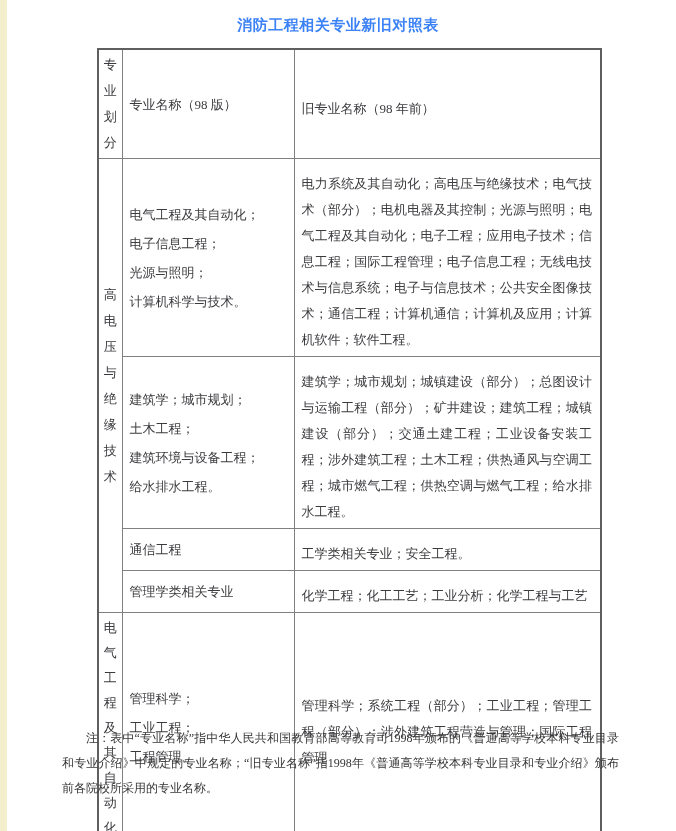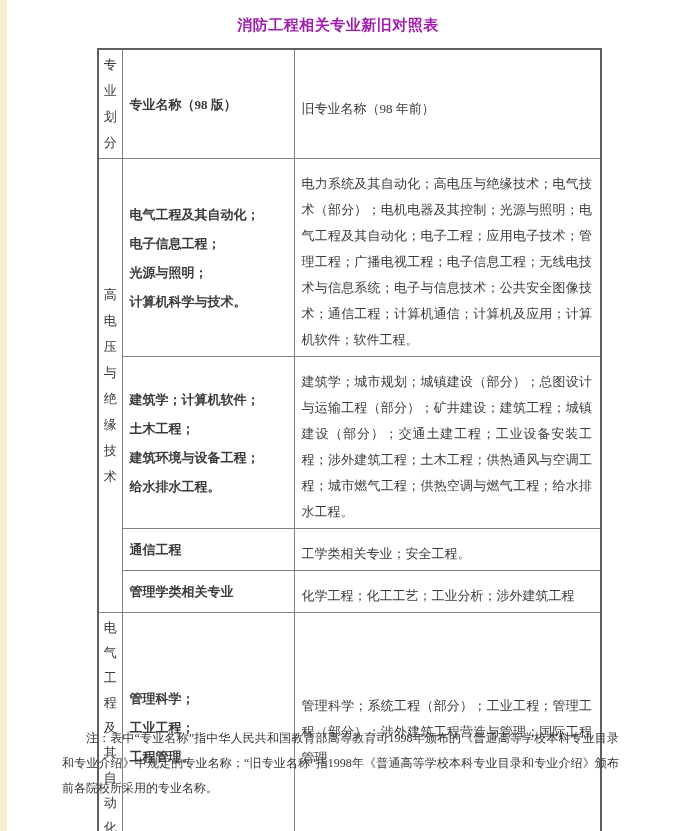--- a/index.html
+++ b/index.html
@@ -21,7 +21,7 @@
     text-align: center;
     font-size: 15px;
     font-weight: bold;
-    color: #a21caf;
+    color: #3b82f6;
     letter-spacing: 0.5px;
   }
   table.majors-table {

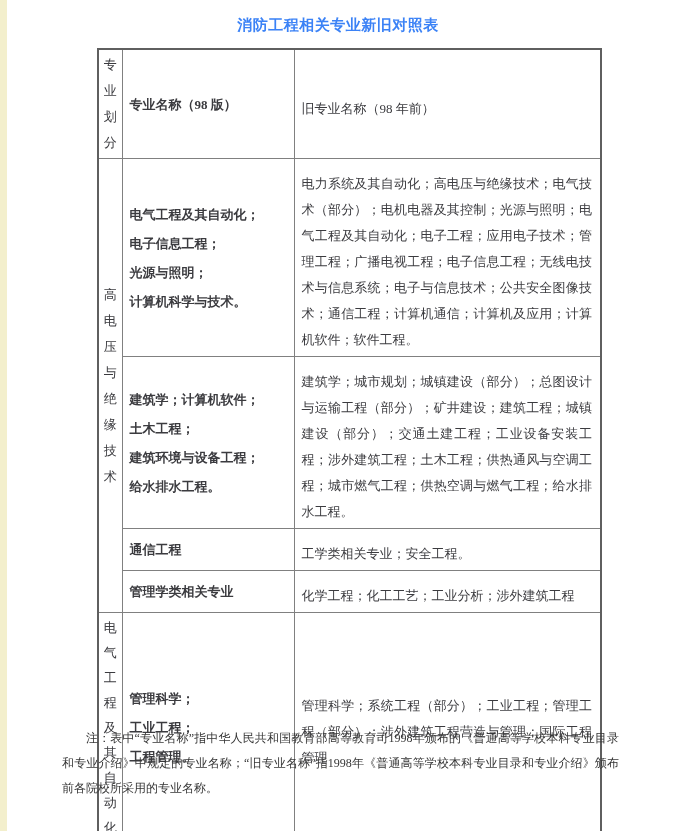--- a/index.html
+++ b/index.html
@@ -62,7 +62,6 @@
     text-align: left;
     line-height: 29px;
     white-space: pre-line;
-    font-weight: bold;
   }
   td.old-cell {
     padding: 12px 8px 3px 7px;

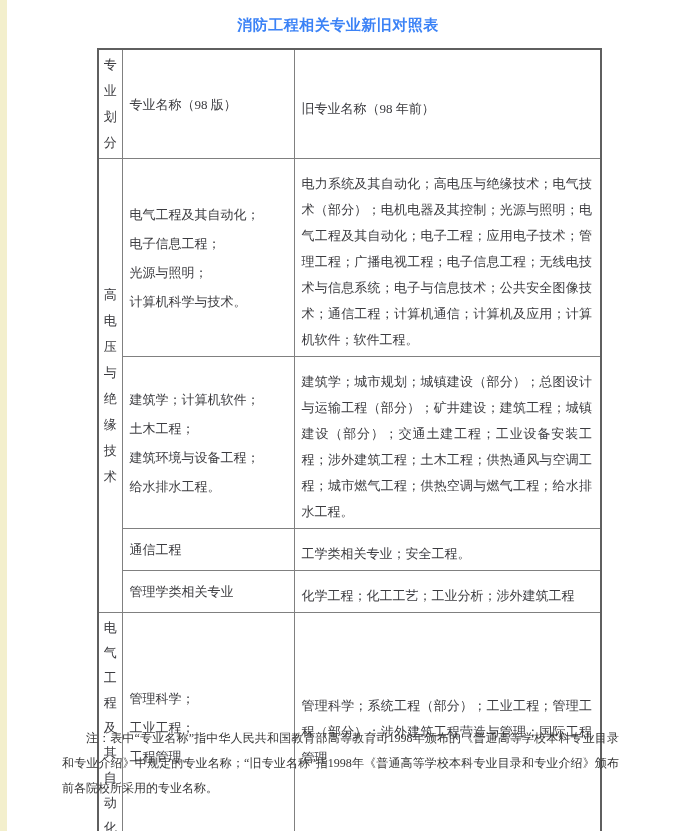--- a/index.html
+++ b/index.html
@@ -109,7 +109,7 @@
 电子信息工程；
 光源与照明；
 计算机科学与技术。</td>
-      <td class="old-cell">电力系统及其自动化；高电压与绝缘技术；电气技术（部分）；电机电器及其控制；光源与照明；电气工程及其自动化；电子工程；应用电子技术；管理工程；广播电视工程；电子信息工程；无线电技术与信息系统；电子与信息技术；公共安全图像技术；通信工程；计算机通信；计算机及应用；计算机软件；软件工程。</td>
+      <td class="old-cell">电力系统及其自动化；高电压与绝缘技术；电气技术（部分）；电机电器及其控制；光源与照明；电气工程及其自动化；电子工程；应用电子技术；信息工程；国际工程管理；电子信息工程；无线电技术与信息系统；电子与信息技术；公共安全图像技术；通信工程；计算机通信；计算机及应用；计算机软件；软件工程。</td>
     </tr>
 
     <tr class="row-eng-2">

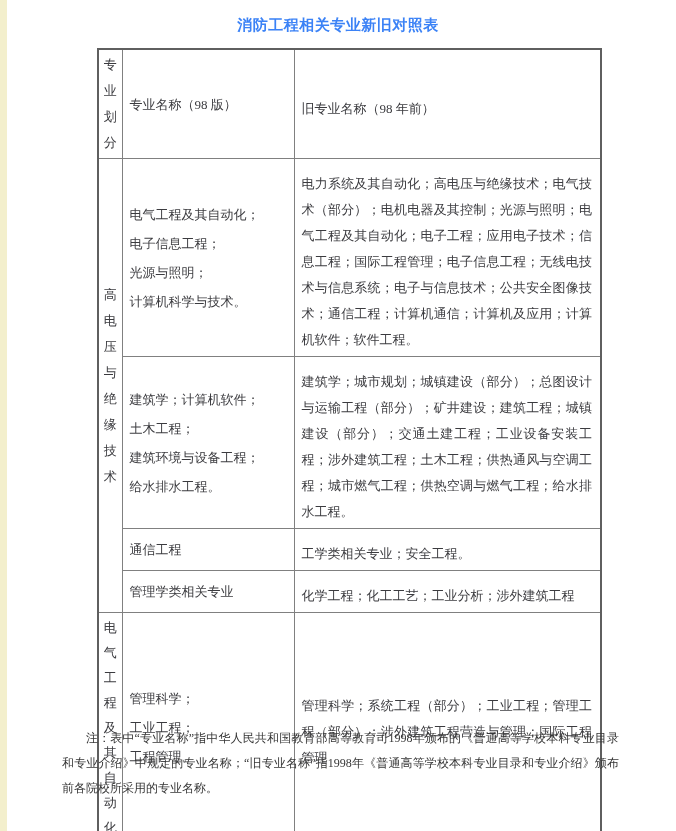--- a/index.html
+++ b/index.html
@@ -113,7 +113,7 @@
     </tr>
 
     <tr class="row-eng-2">
-      <td class="new-cell">建筑学；计算机软件；
+      <td class="new-cell">建筑学；城市规划；
 土木工程；
 建筑环境与设备工程；
 给水排水工程。</td>

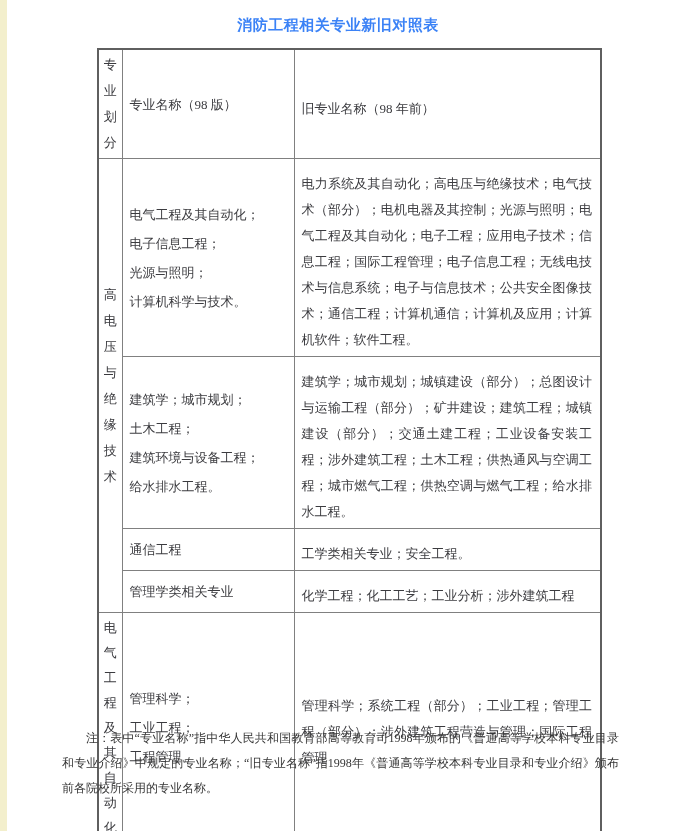--- a/index.html
+++ b/index.html
@@ -127,7 +127,7 @@
 
     <tr class="row-eng-4">
       <td class="new-cell">管理学类相关专业</td>
-      <td class="old-cell">化学工程；化工工艺；工业分析；涉外建筑工程</td>
+      <td class="old-cell">化学工程；化工工艺；工业分析；化学工程与工艺</td>
     </tr>
 
     <tr class="row-mgmt-1">

